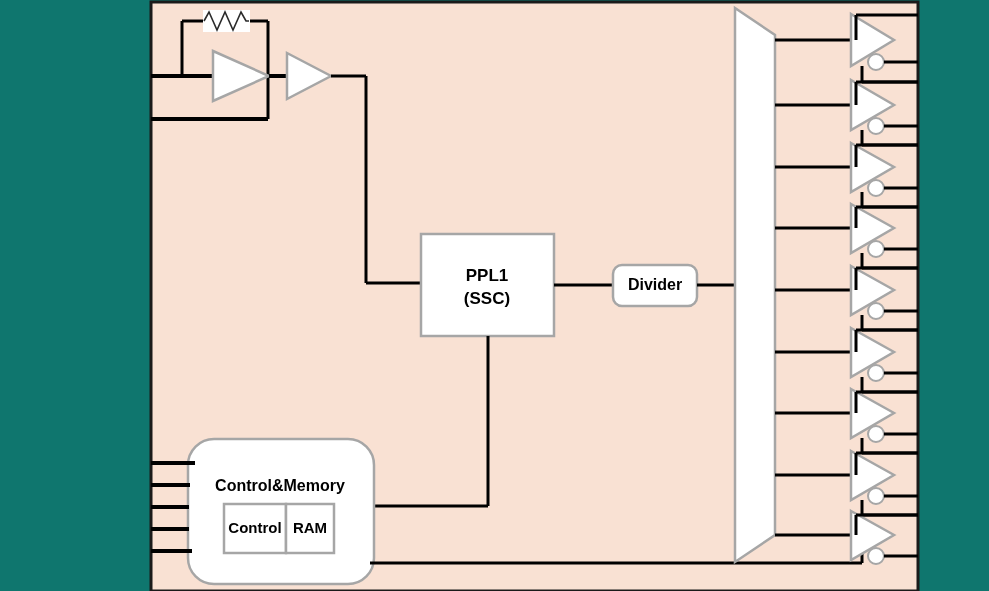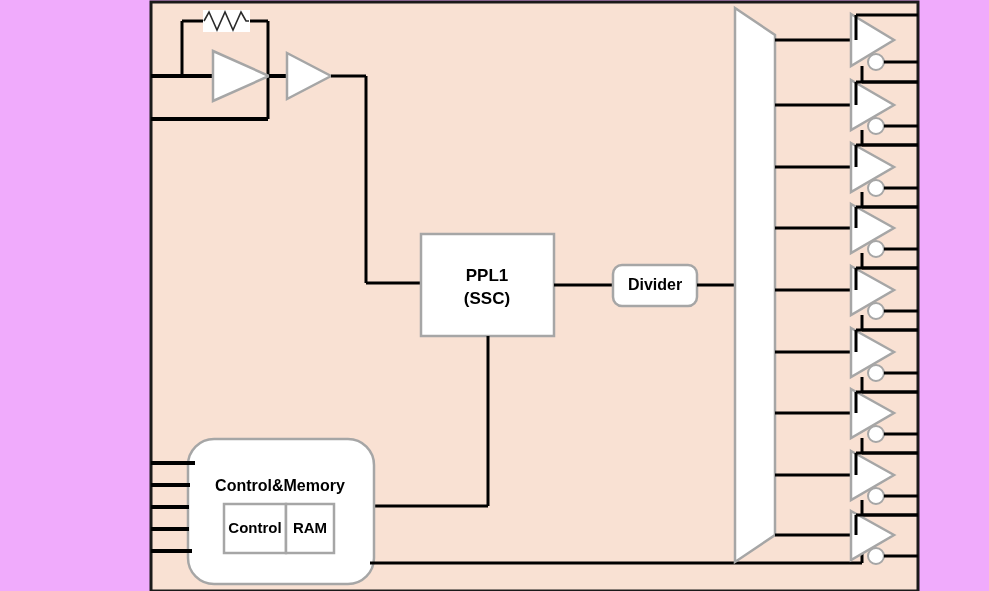--- a/index.html
+++ b/index.html
@@ -11,7 +11,7 @@
     position: relative;
     width: 989px;
     height: 591px;
-    background: #f0abfc;
+    background: #0f766e;
     overflow: hidden;
     font-family: "Liberation Sans", sans-serif;
   }

